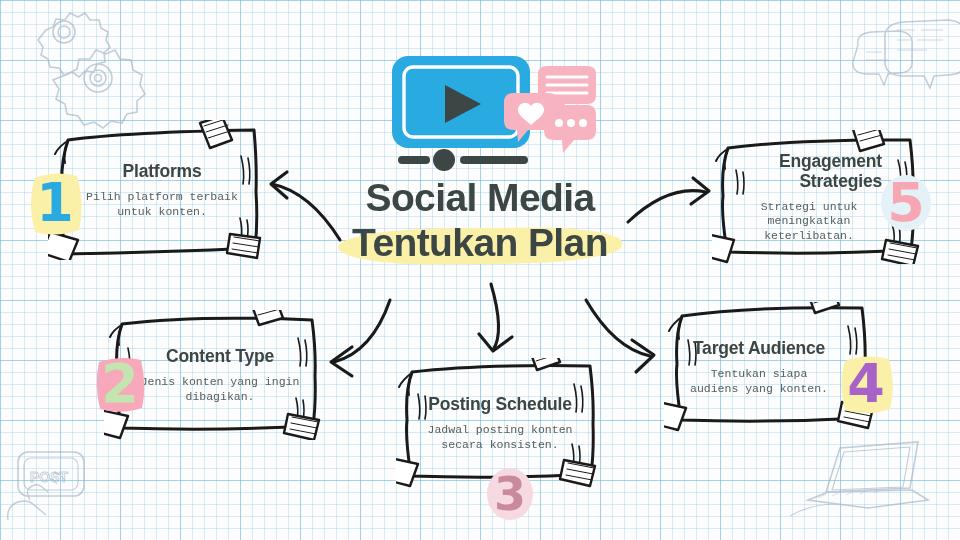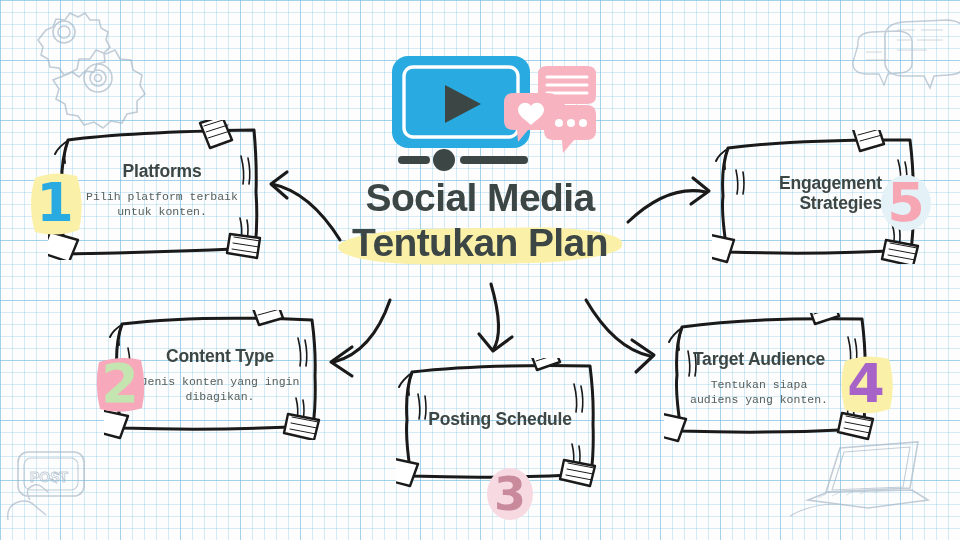--- a/index.html
+++ b/index.html
@@ -206,6 +206,7 @@
     </svg>
     <div class="body" style="padding:0 44px 0 24px;">
       <h3>Engagement Strategies</h3>
+      <p>Strategi untuk meningkatkan keterlibatan.</p>
     </div>
   </div>
   <div class="num" style="left:878px;top:172px;width:56px;height:62px;">

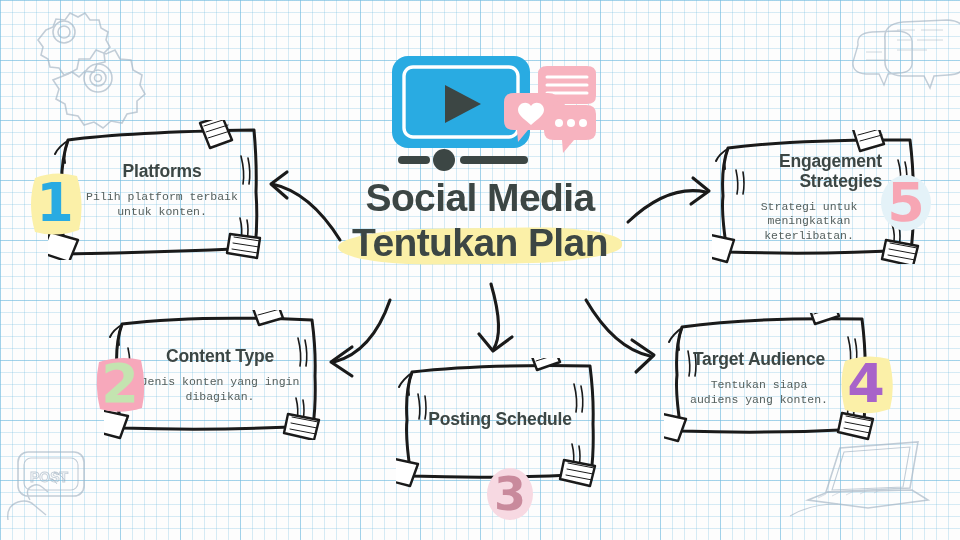--- a/index.html
+++ b/index.html
@@ -269,7 +269,7 @@
     <span class="glyph" style="color:#c98a9c;">3</span>
   </div>
 
-  <div class="card" style="left:664px;top:313px;width:212px;height:130px;">
+  <div class="card" style="left:664px;top:302px;width:212px;height:130px;">
     <svg class="frame" viewBox="0 0 212 130" fill="none" stroke="#1a1a1a" stroke-width="3" stroke-linecap="round" stroke-linejoin="round">
       <path d="M18 14 q70 -10 180 -8 q4 32 3 58 q1 30 -2 52 q-90 5 -182 2 q-6 -40 -4 -56 q-2 -28 5 -48z"></path>
       <path d="M19 14 q-10 7 -14 15 M18 15 q-5 12 -3 22" stroke-width="2"></path>

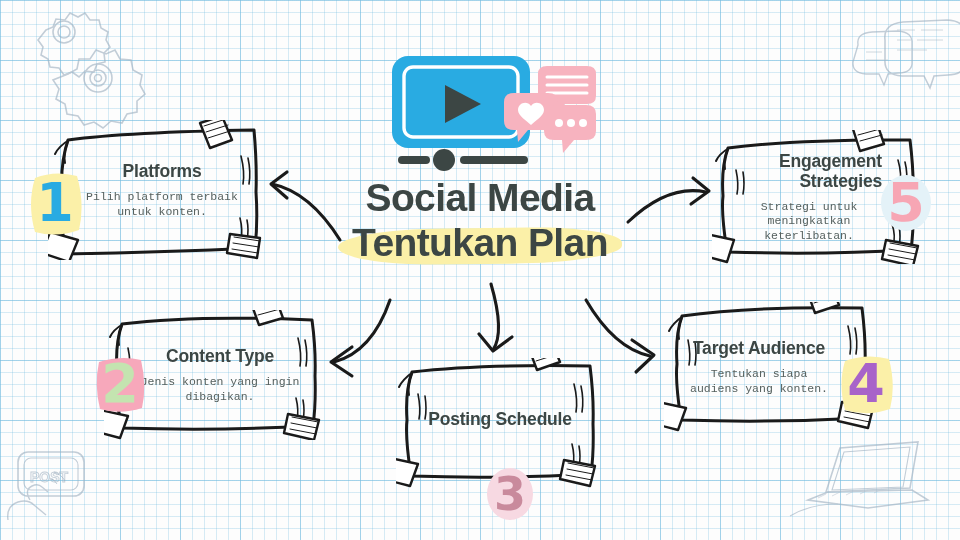--- a/index.html
+++ b/index.html
@@ -260,6 +260,7 @@
     </svg>
     <div class="body" style="padding:0 12px;">
       <h3>Posting Schedule</h3>
+      <p>Jadwal posting konten secara konsisten.</p>
     </div>
   </div>
   <div class="num" style="left:485px;top:466px;width:50px;height:56px;font-size:46px;line-height:46px;">

